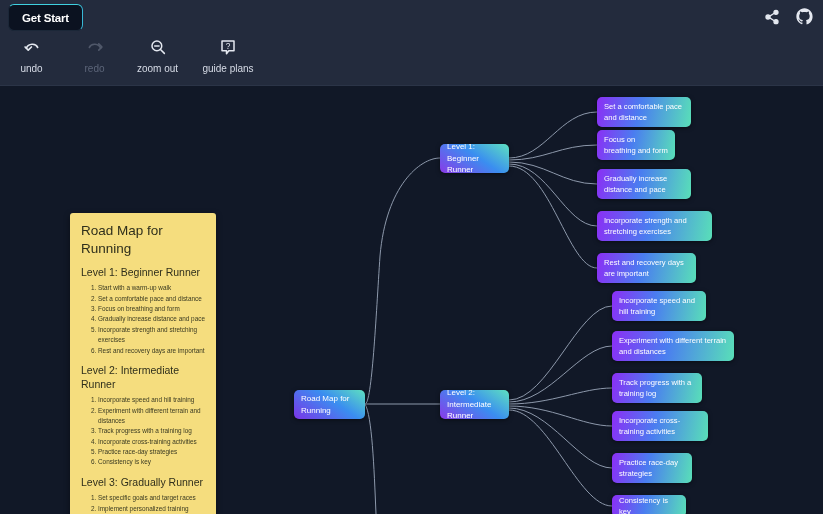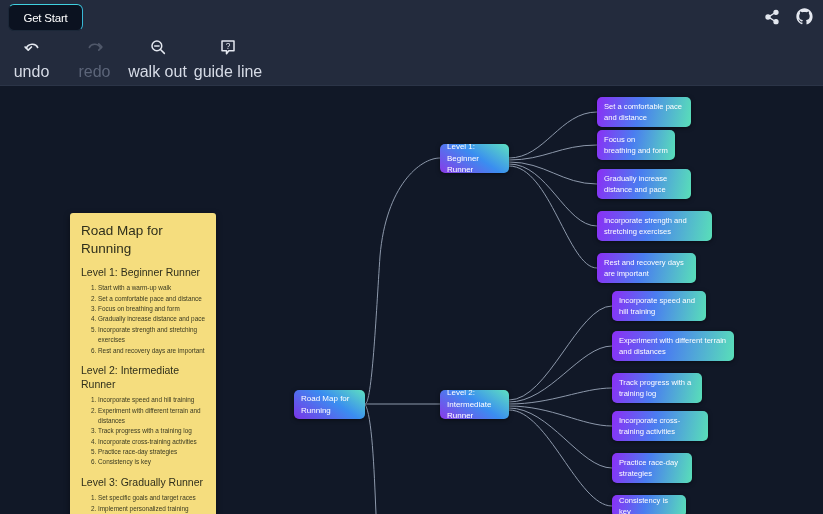--- a/index.html
+++ b/index.html
@@ -27,7 +27,7 @@
     border-right-color: #38b8d6;
     border-radius: 6px;
     color: #ffffff;
-    font-size: 11.5px; font-weight: normal;
+    font-size: 11.5px; font-weight: bold;
     letter-spacing: -0.2px;
     display: flex; align-items: center; justify-content: center;
     cursor: pointer;

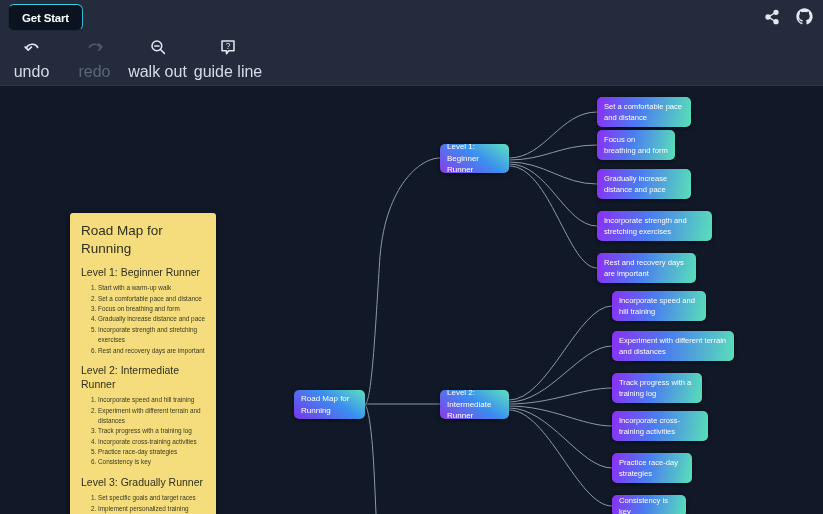--- a/index.html
+++ b/index.html
@@ -41,7 +41,7 @@
     cursor: pointer; user-select: none;
   }
   .tool .glyph { height: 22px; display: flex; align-items: center; justify-content: center; }
-  .tool .tlabel { font-size: 16px; color: #d6dbe6; line-height: 1; text-align: center; }
+  .tool .tlabel { font-size: 10px; color: #d6dbe6; line-height: 1; text-align: center; }
   .tool.disabled .tlabel { color: #5c6579; }
   .tool.disabled svg { opacity: 0.42; }
   .tool.wide { width: 78px; }

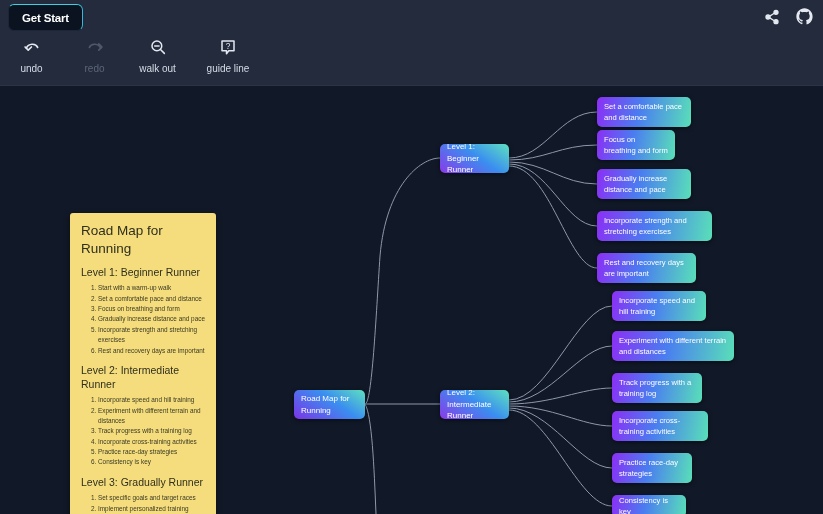--- a/index.html
+++ b/index.html
@@ -144,7 +144,7 @@
             <line x1="7.6" y1="10.5" x2="13.4" y2="10.5"></line>
           </svg>
         </span>
-        <span class="tlabel">walk out</span>
+        <span class="tlabel">zoom out</span>
       </div>
 
 

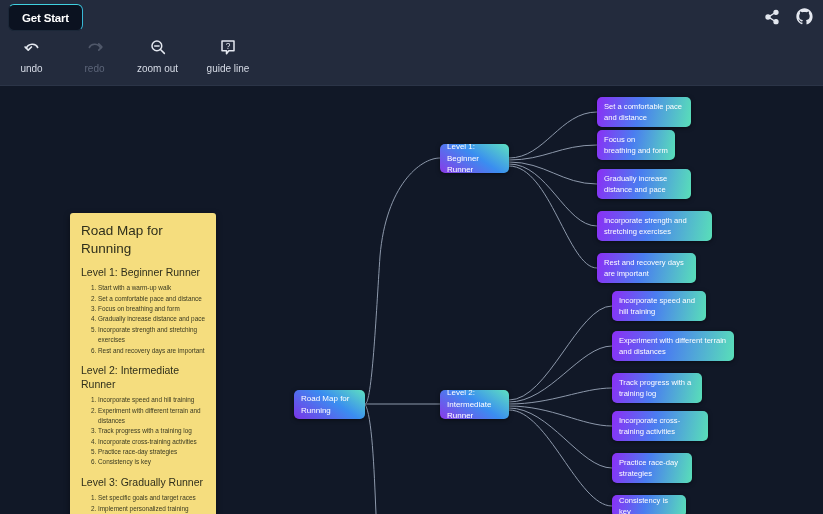--- a/index.html
+++ b/index.html
@@ -156,7 +156,7 @@
             <text x="12" y="14" font-size="11" fill="#e4e8f0" stroke="none" text-anchor="middle" font-family="Liberation Sans, sans-serif">?</text>
           </svg>
         </span>
-        <span class="tlabel">guide line</span>
+        <span class="tlabel">guide plans</span>
       </div>
 
     </div>

